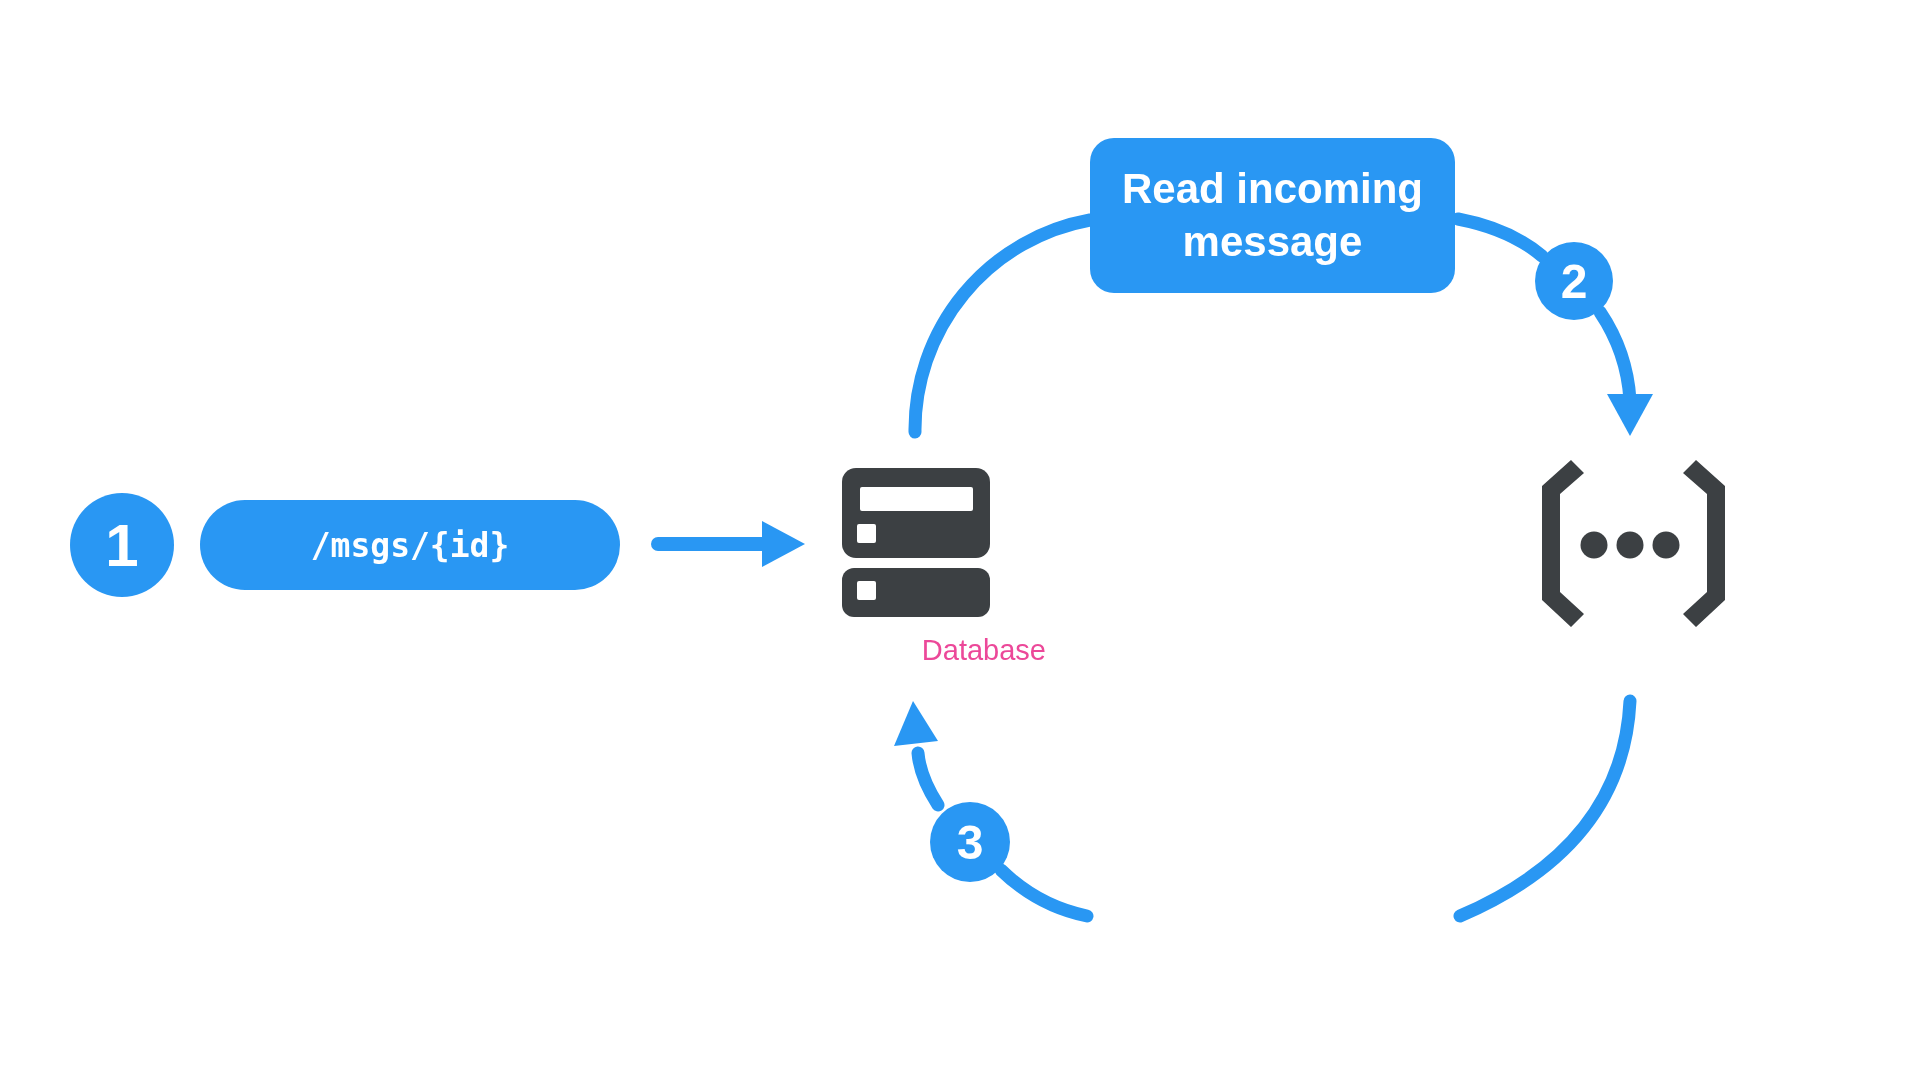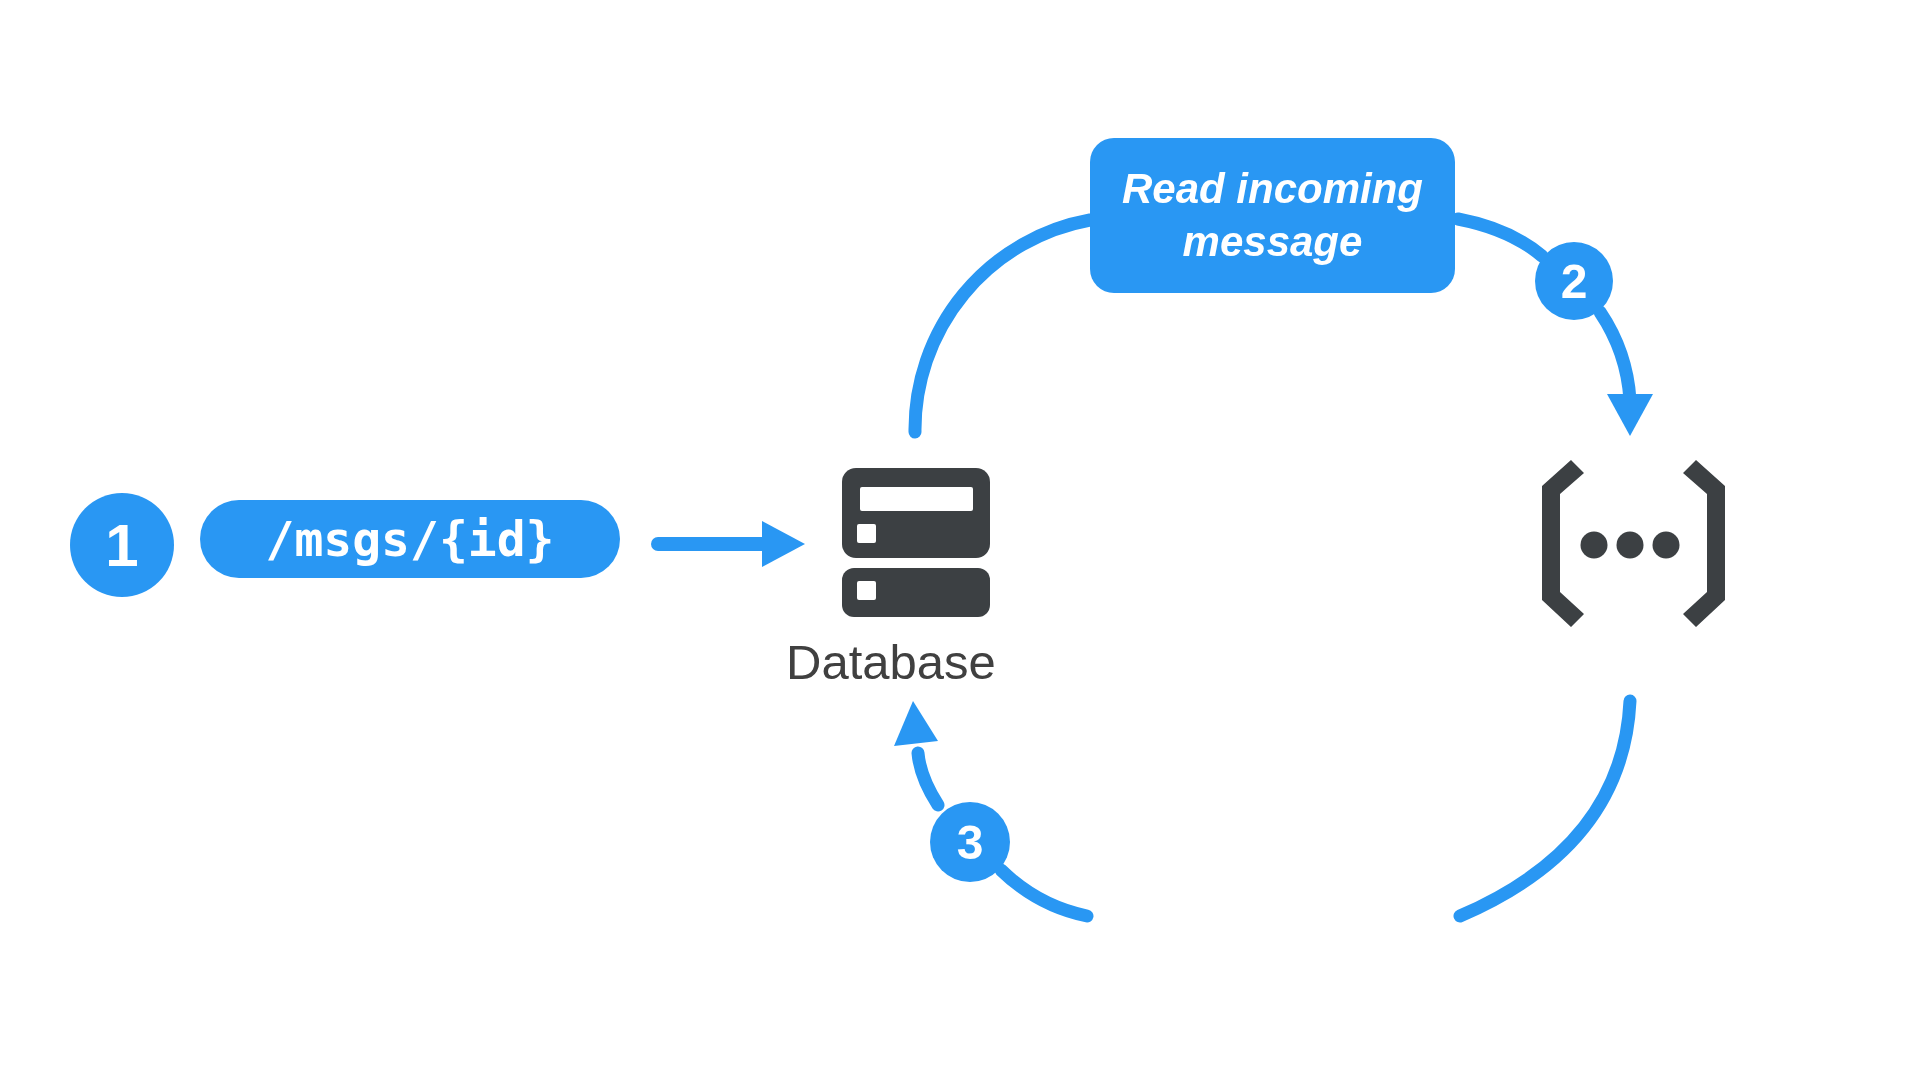--- a/index.html
+++ b/index.html
@@ -86,7 +86,6 @@
     line-height: 1.25;
     padding: 12px 18px;
     box-sizing: border-box;
-    font-style: italic;
   }
   .flow-box.read { top: 138px; }
   .flow-box.write { top: 843px; }

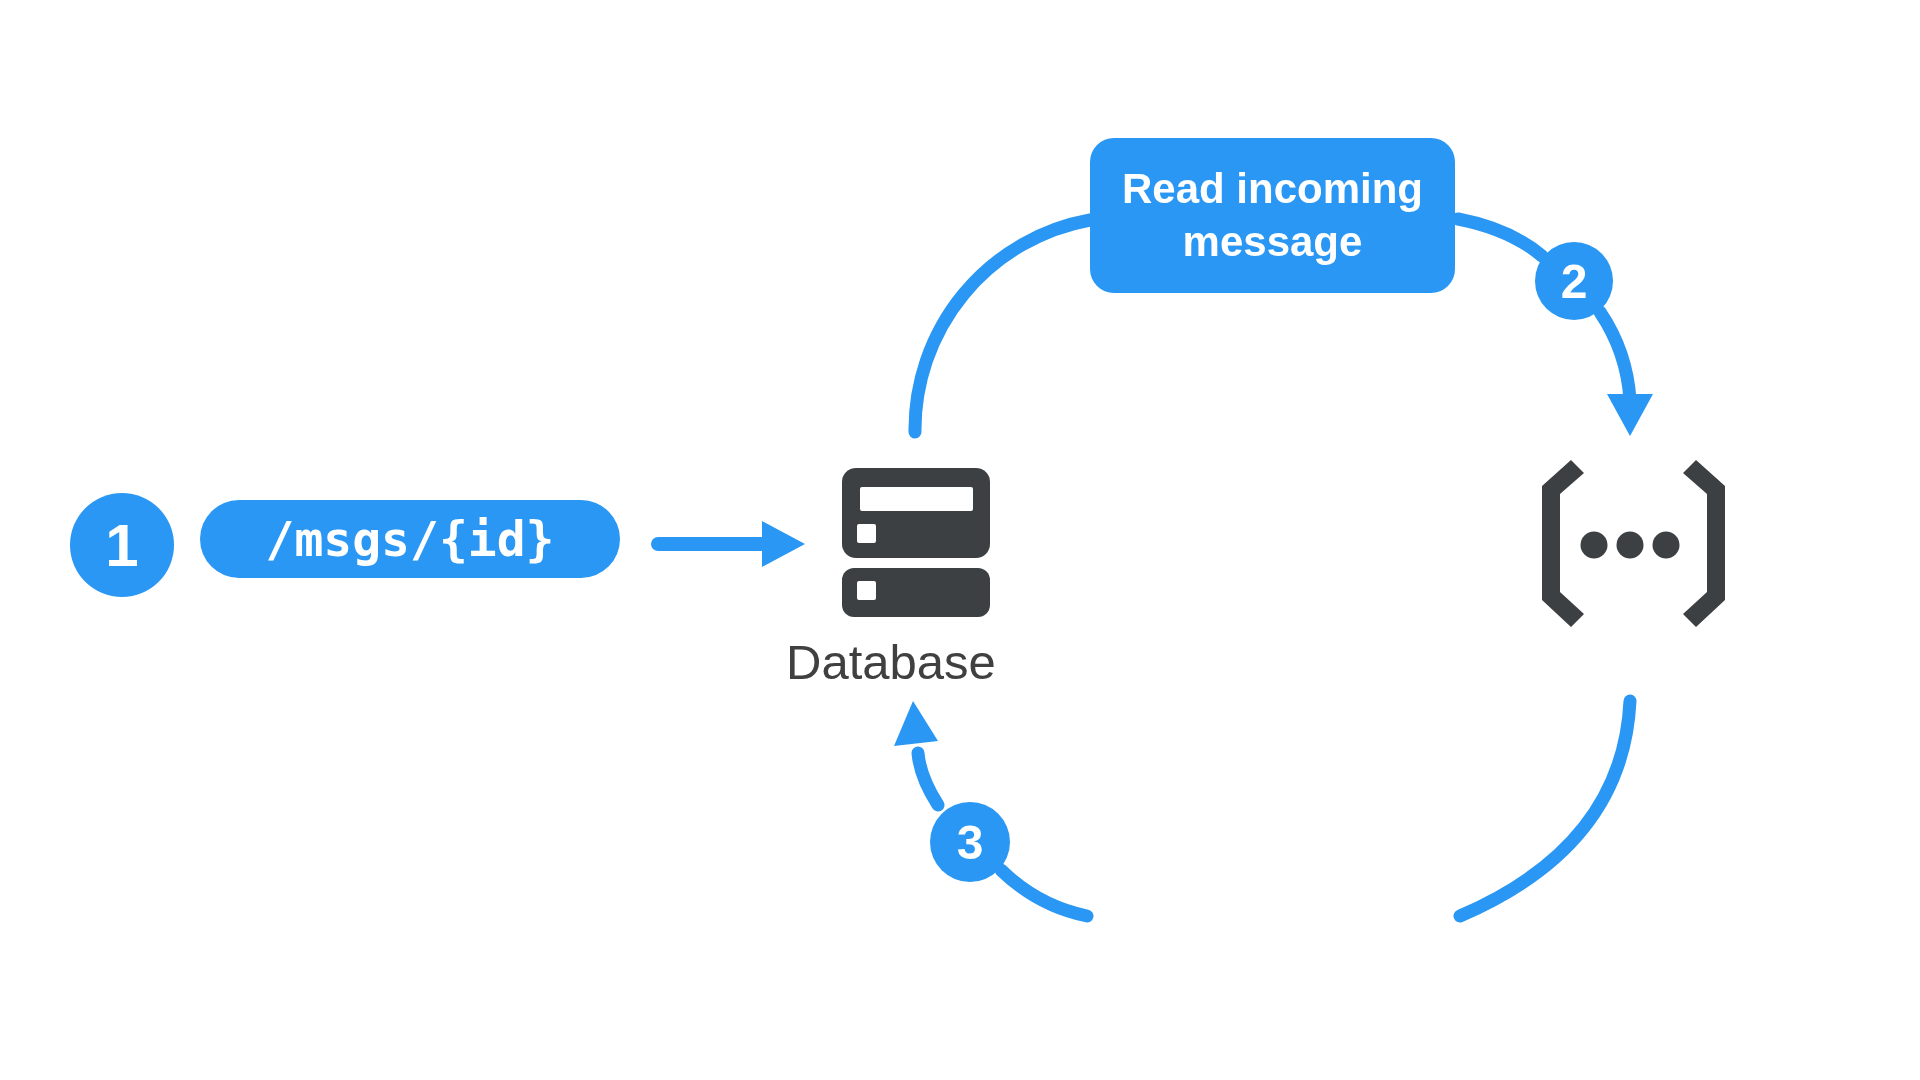--- a/index.html
+++ b/index.html
@@ -59,7 +59,7 @@
   .pill {
     position: absolute;
     left: 200px; top: 500px;
-    width: 420px; height: 78px;
+    width: 420px; height: 90px;
     background: #2997F3;
     border-radius: 45px;
     display: flex;
@@ -67,7 +67,7 @@
     justify-content: center;
     color: #ffffff;
     font-family: "DejaVu Sans Mono", monospace;
-    font-size: 48px;
+    font-size: 33px;
     font-weight: bold;
   }
   .flow-box {

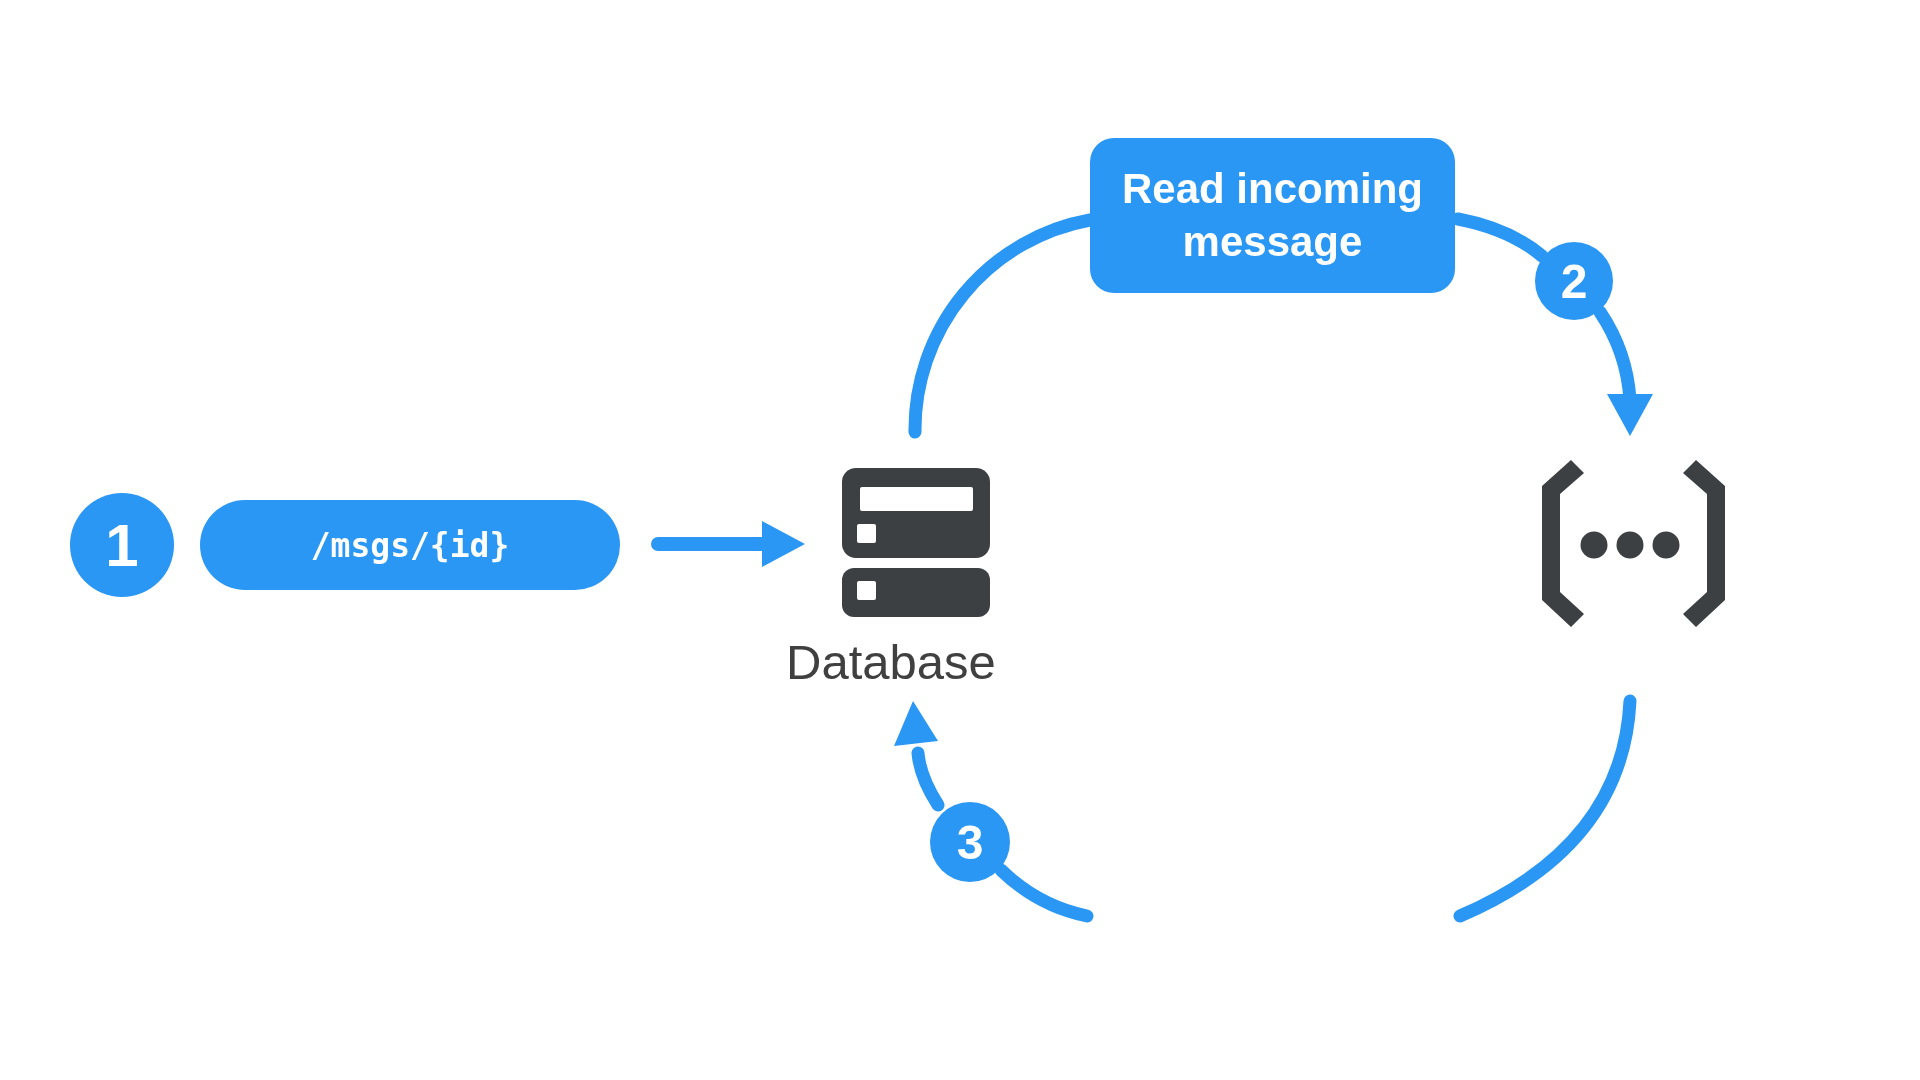--- a/index.html
+++ b/index.html
@@ -92,9 +92,9 @@
   .node-label {
     position: absolute;
     width: 260px;
-    text-align: left;
-    color: #404040;
-    font-size: 49px;
+    text-align: right;
+    color: #ec4899;
+    font-size: 29px;
     font-weight: 400;
   }
   .node-label.db { left: 786px; top: 634px; }

